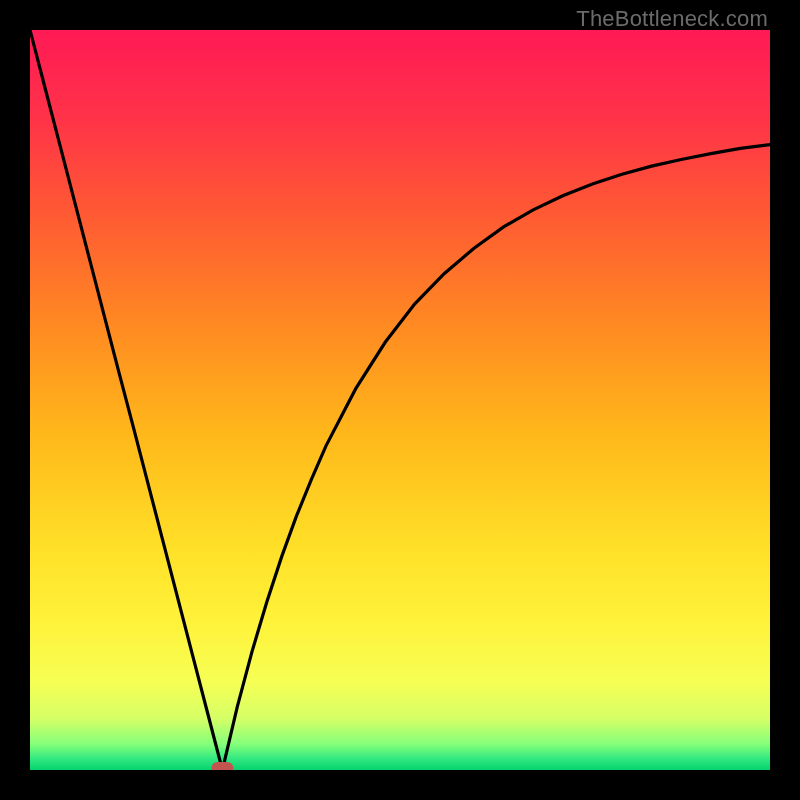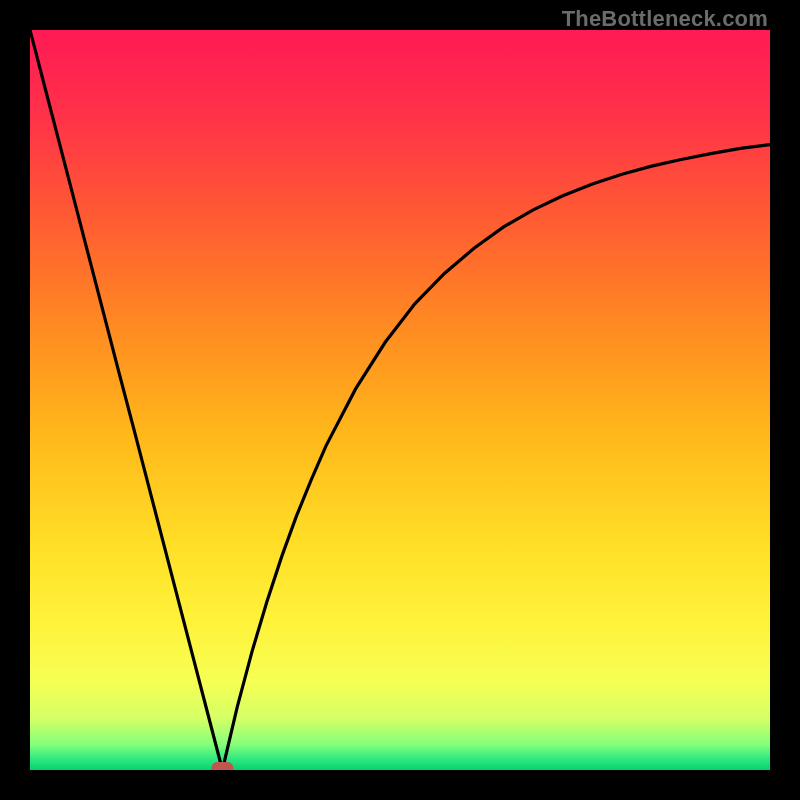--- a/index.html
+++ b/index.html
@@ -26,7 +26,7 @@
     color: #6b6b6b;
     font-size: 22px;
     letter-spacing: 0.2px;
-    font-weight: 700;
+    font-weight: 400;
   }
   svg {
     position: absolute;

